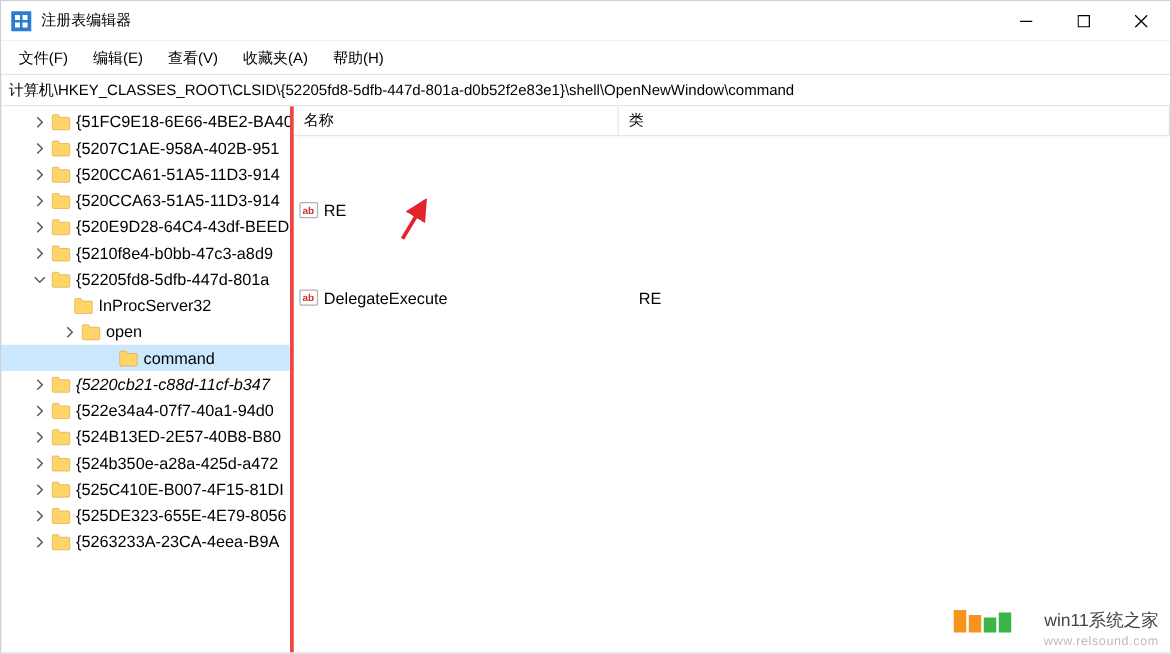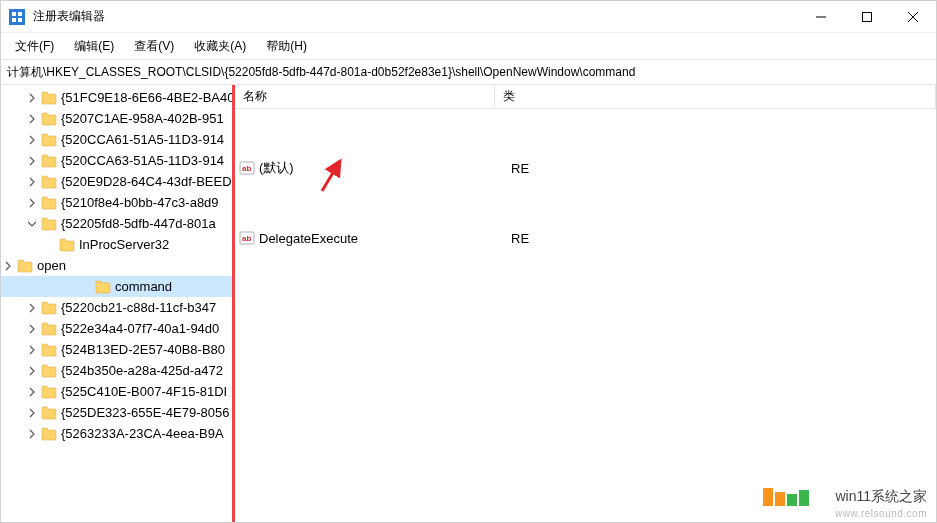--- a/index.html
+++ b/index.html
@@ -325,7 +325,6 @@
                 <text x="3" y="11" font-size="8" fill="#d03030" font-family="Arial" font-weight="bold">ab</text>
               </svg>
             </span>
-            <span class="vr-name">(默认)</span>
             <span class="vr-type">RE</span>
           </div>
           <div class="value-row">

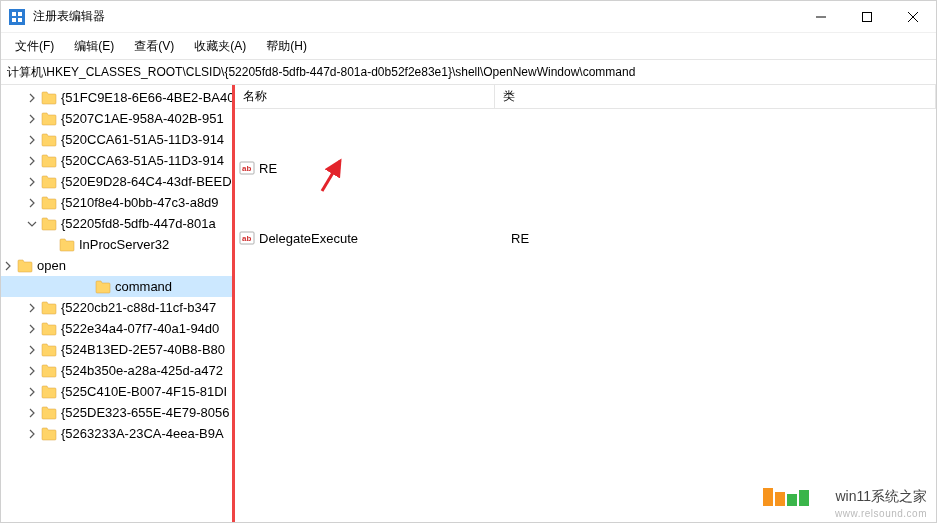--- a/index.html
+++ b/index.html
@@ -198,7 +198,7 @@
           </span>
           <span class="node-label">InProcServer32</span>
         </div>
-        <div class="tree-row" style="">
+        <div class="tree-row" style=" margin-left: 48px;">
           <span class="twisty">
             <svg width="10" height="10" viewBox="0 0 10 10">
               <path d="M3 1 L7 5 L3 9" fill="none" stroke="#5a5a5a" stroke-width="1.2"></path>

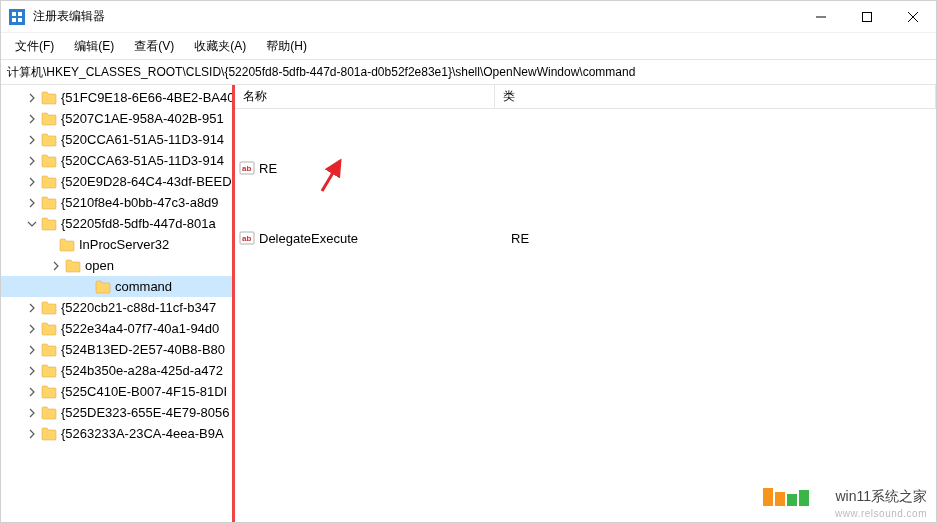--- a/index.html
+++ b/index.html
@@ -220,7 +220,7 @@
           </span>
           <span class="node-label">command</span>
         </div>
-        <div class="tree-row" style="padding-left: 24px;">
+        <div class="tree-row" style="padding-left: 24px; font-style: italic;">
           <span class="twisty">
             <svg width="10" height="10" viewBox="0 0 10 10">
               <path d="M3 1 L7 5 L3 9" fill="none" stroke="#5a5a5a" stroke-width="1.2"></path>

